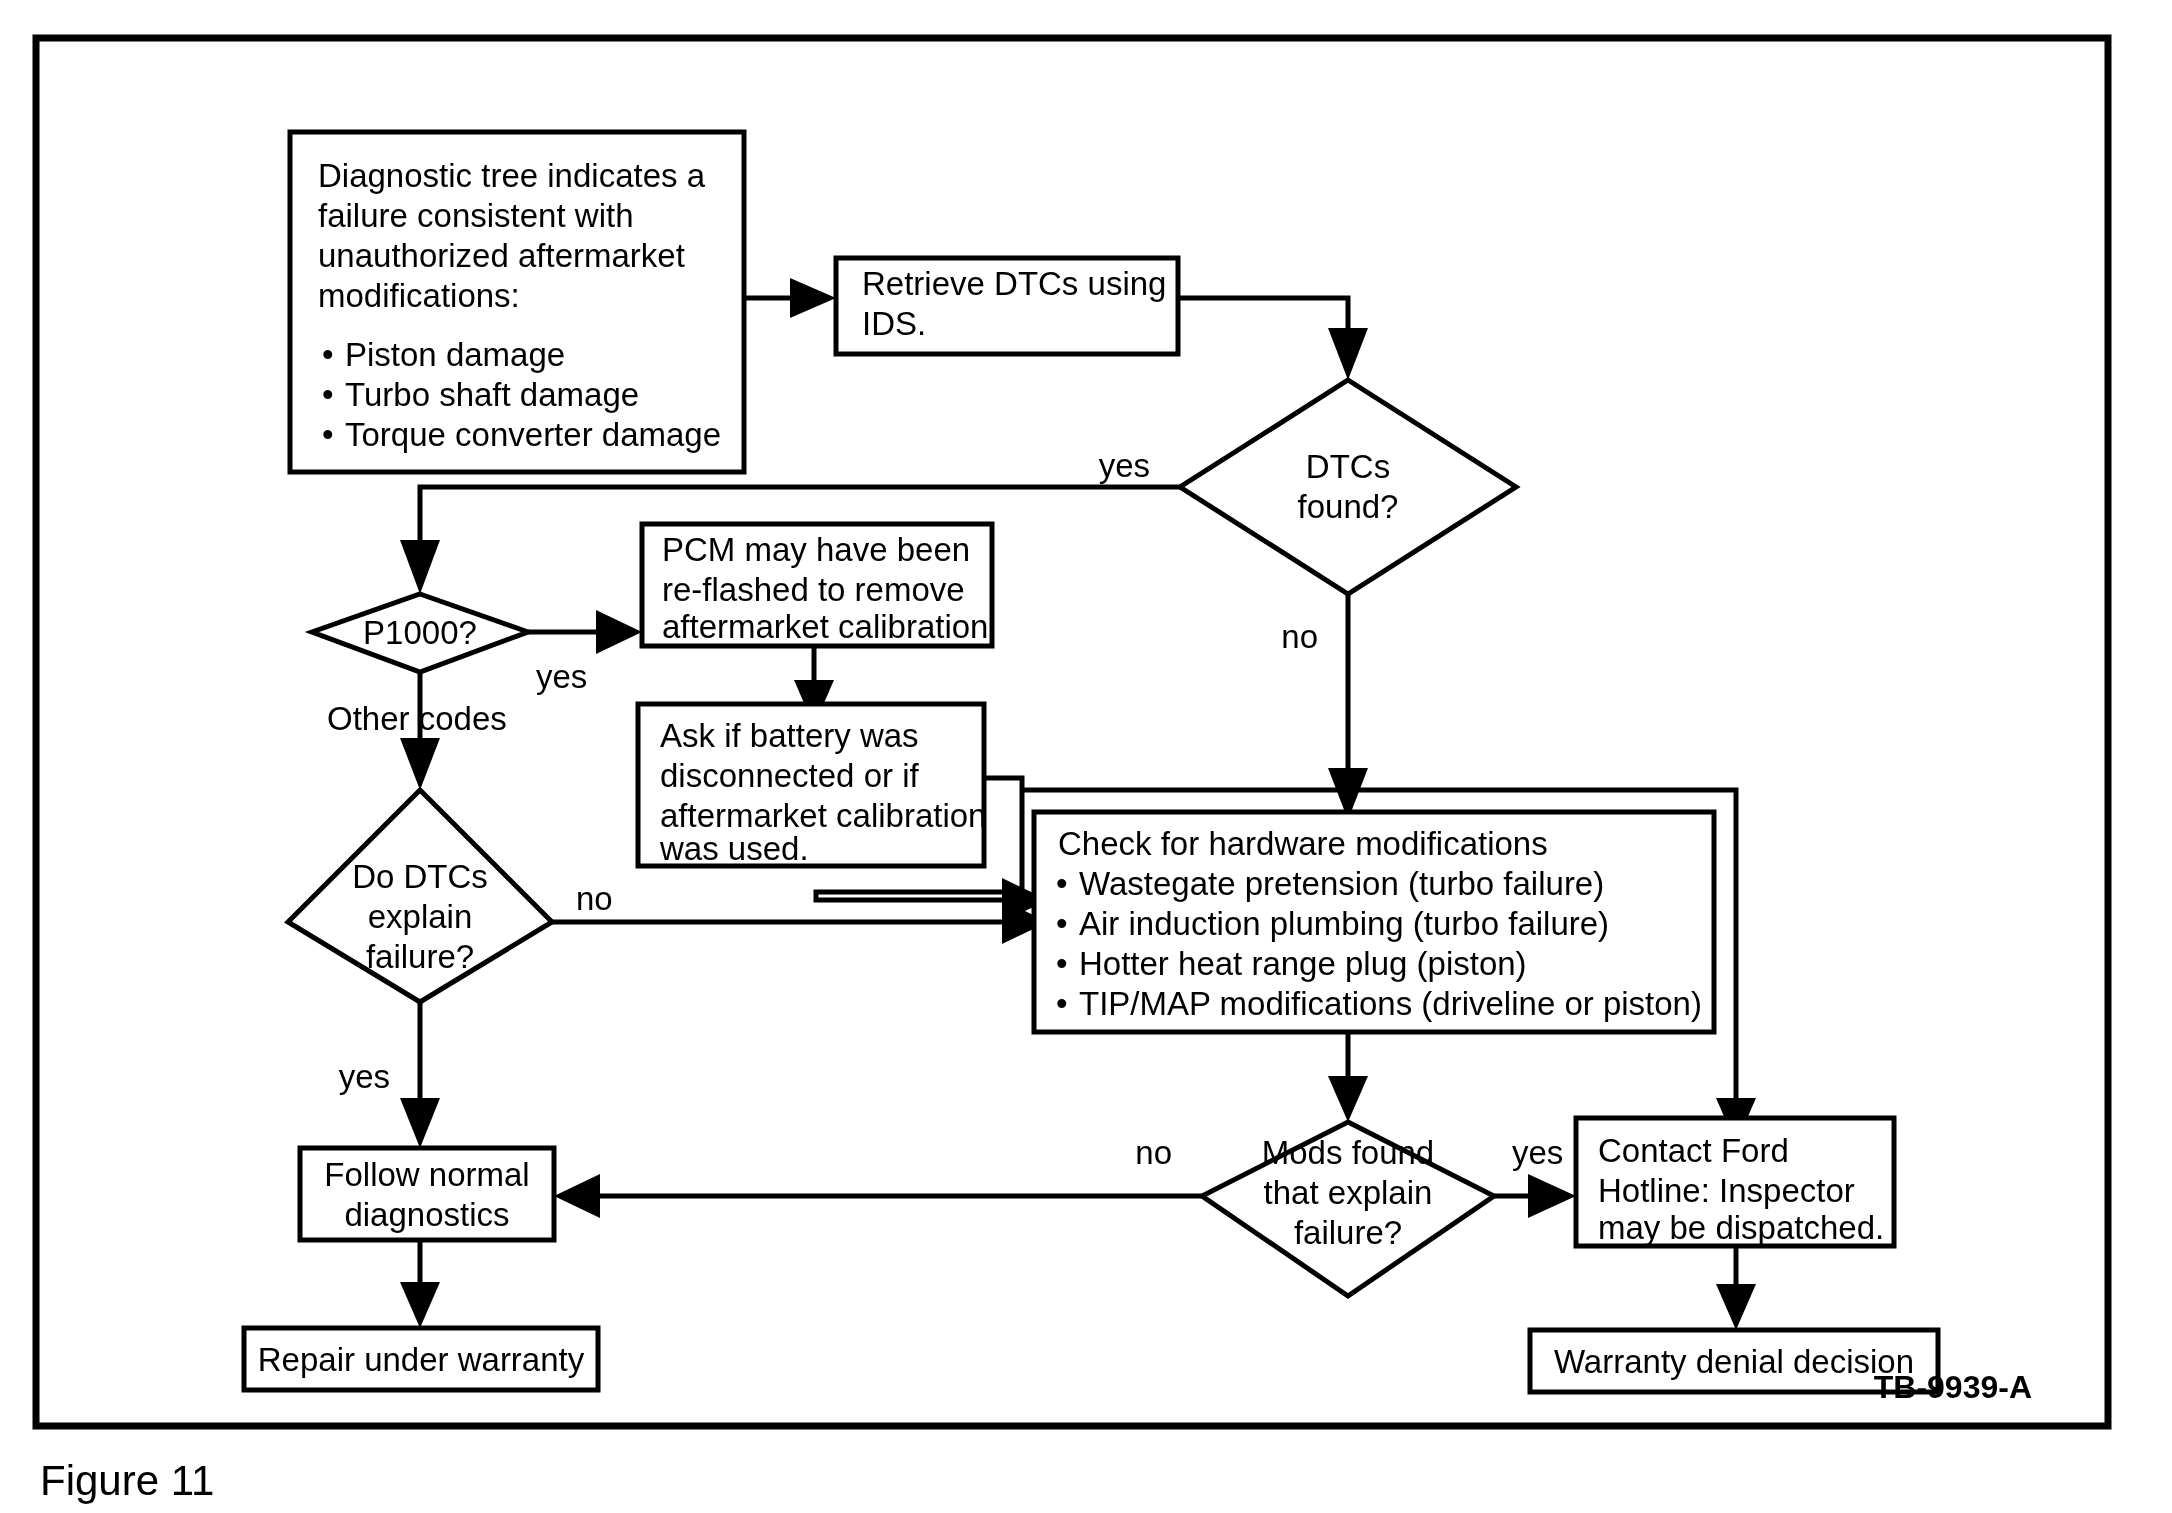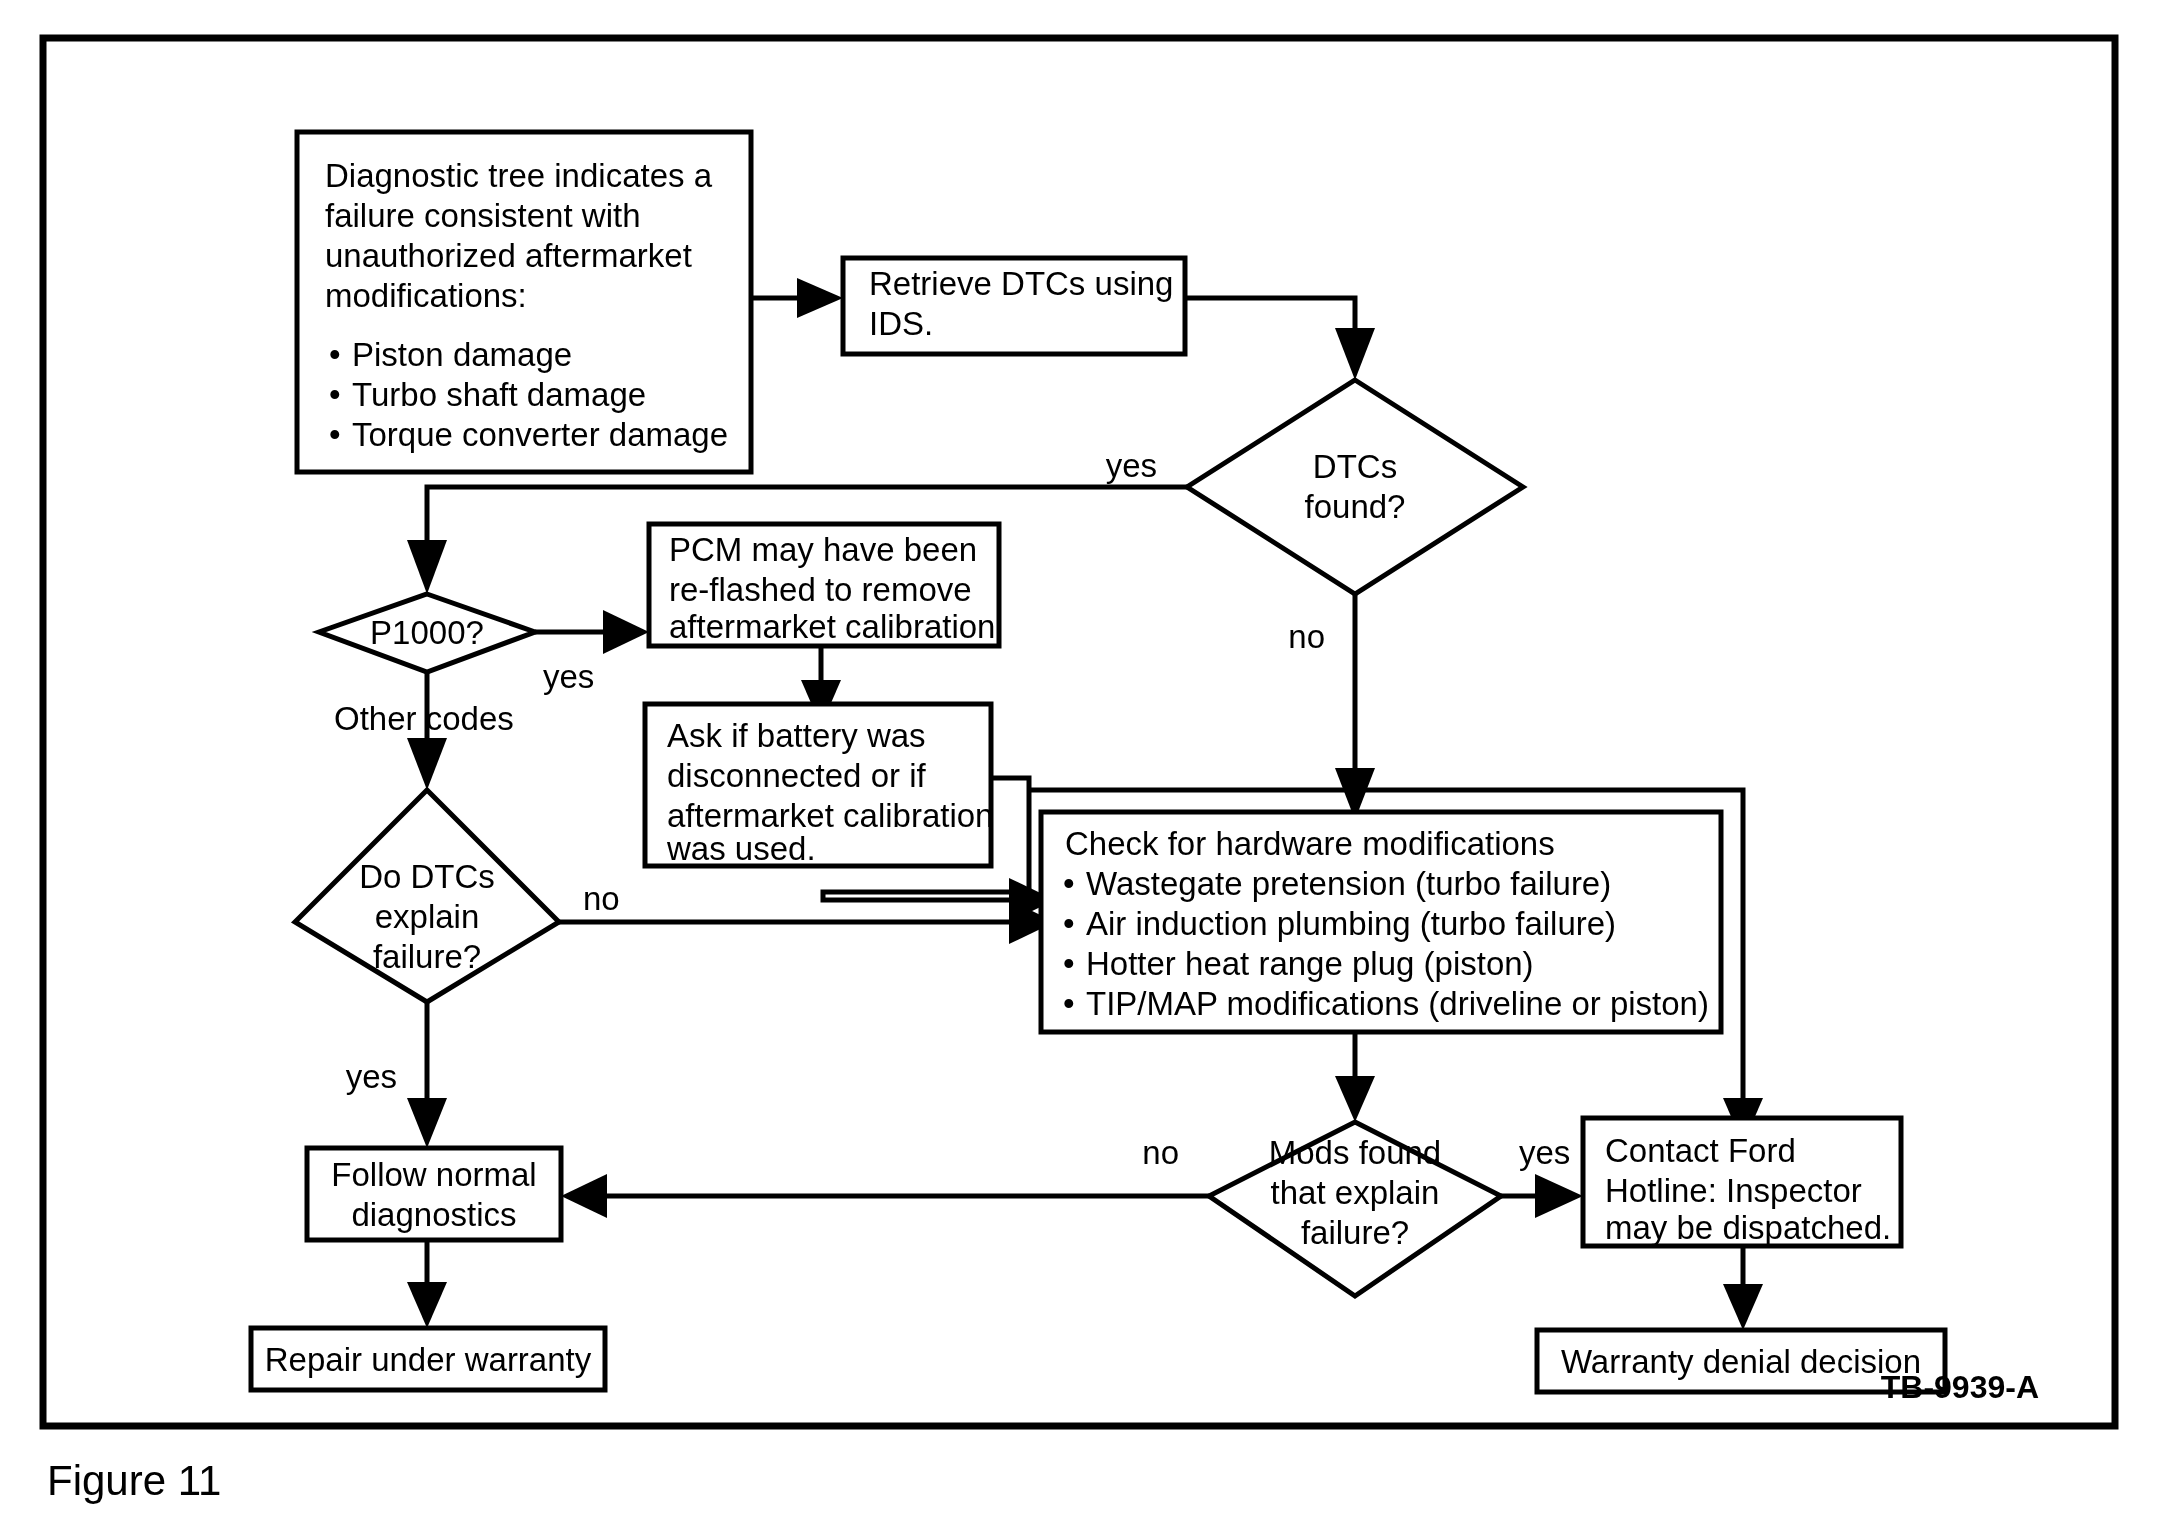--- a/index.html
+++ b/index.html
@@ -20,7 +20,6 @@
     left: 0; top: 0;
     width: 1760px;
     height: 1513px;
-    margin-left: 7px;
   }
   #flow-svg {
     position: absolute;

